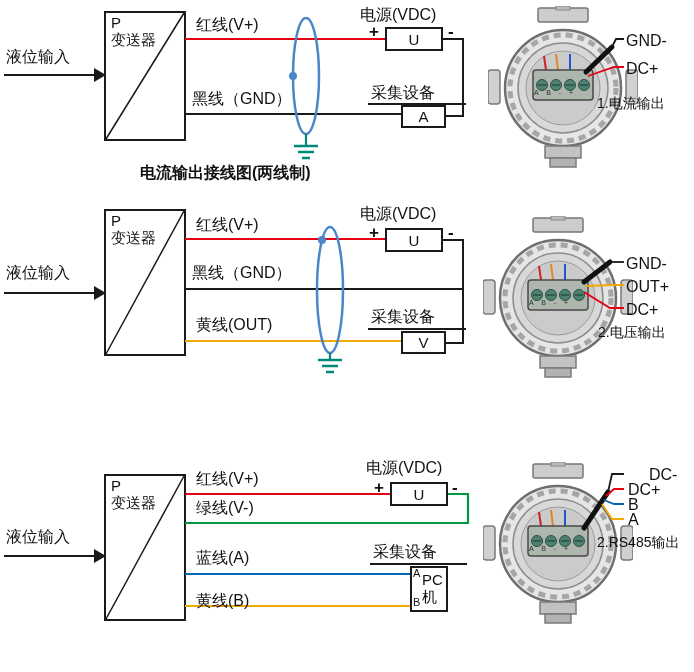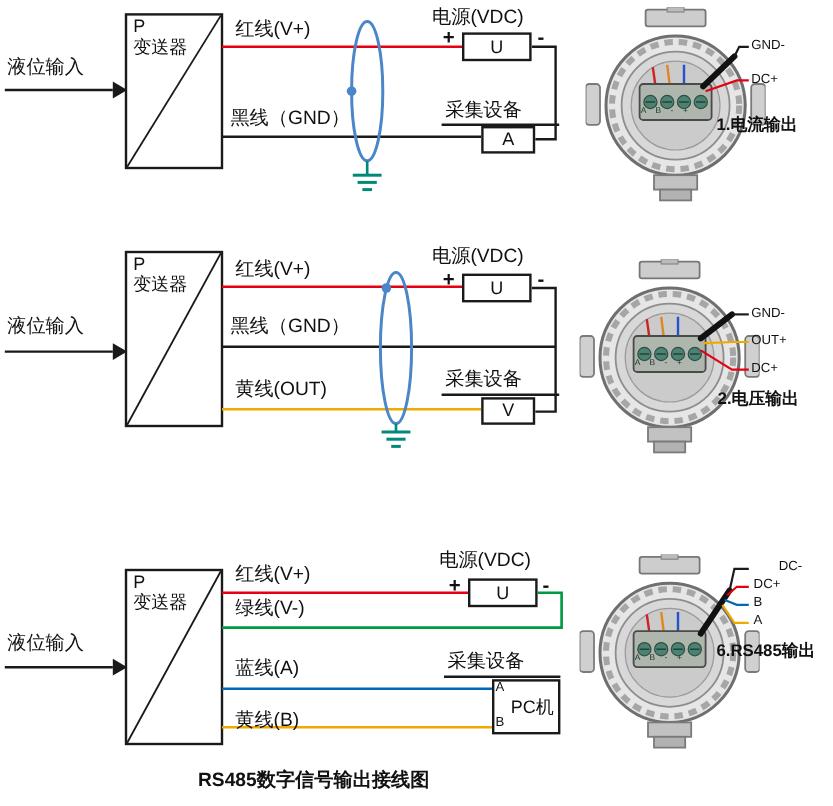--- a/index.html
+++ b/index.html
@@ -8,7 +8,7 @@
   svg.layer { position:absolute; left:0; top:0; z-index:0; }
   .abs { position:absolute; white-space:nowrap; color:#111; z-index:2; line-height:1.15; }
   .lbl { font-size:16px; }
-  .small { font-size:11px; }
+  .small { font-size:16px; }
   .tiny { font-size:11px; }
   .sign { font-size:17px; font-weight:bold; }
   .caption { font-size:16px; font-weight:bold; }

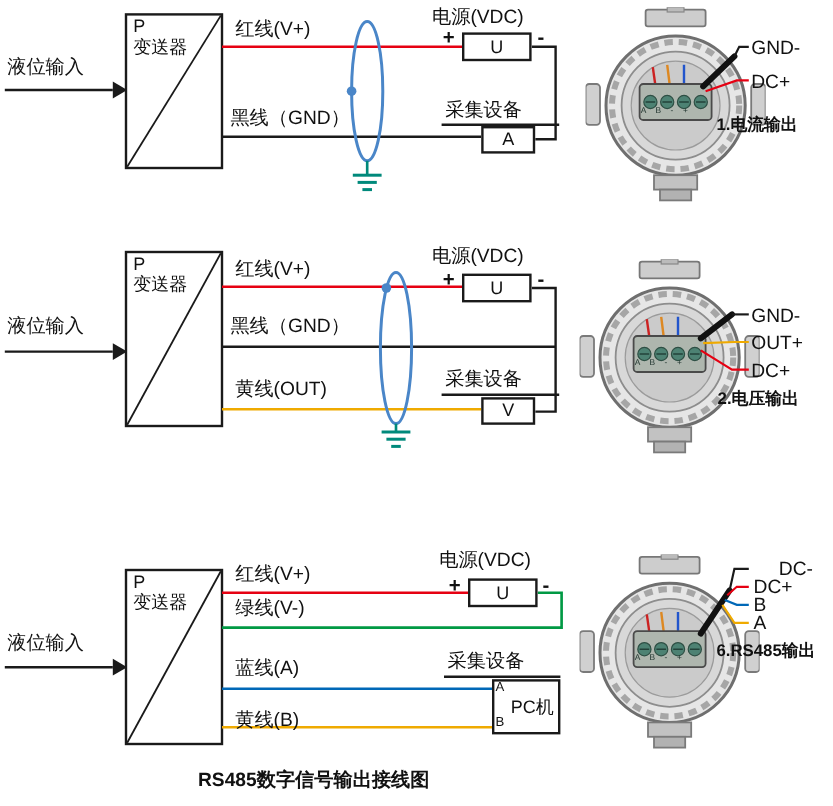--- a/index.html
+++ b/index.html
@@ -15,7 +15,7 @@
   .box { position:absolute; border:2px solid #1a1a1a; background:#fff; display:flex;
          align-items:center; justify-content:center; font-size:15px; color:#111; z-index:1; }
   .termletters { font-size:7px; letter-spacing:3px; color:#223630; z-index:3; }
-  .outlabel { font-size:14px;font-weight:bold; }
+  .outlabel { font-size:14px; }
 </style>
 </head>
 <body>

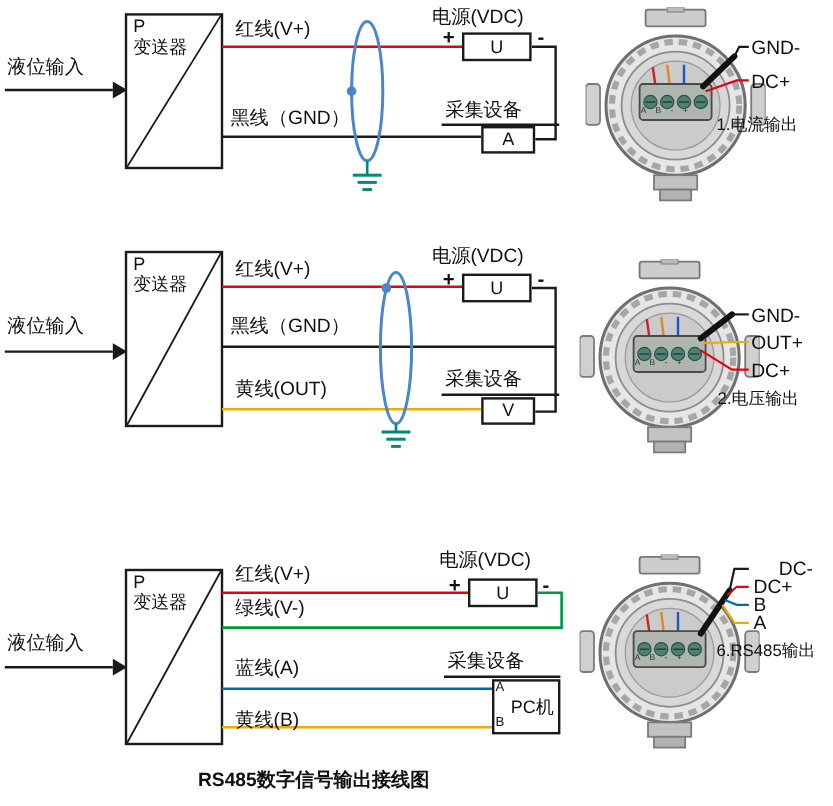--- a/index.html
+++ b/index.html
@@ -132,6 +132,7 @@
   <div class="box" style="left:401px;top:105px;width:45px;height:23px">
     <span>A</span>
   </div>
+  <div class="abs caption" style="left:140px;top:164px">电流输出接线图(两线制)</div>
   <div class="abs termletters" style="left:534px;top:89px">A B - +</div>
   <div class="abs small" style="left:626px;top:32px">GND-</div>
   <div class="abs small" style="left:626px;top:60px">DC+</div>

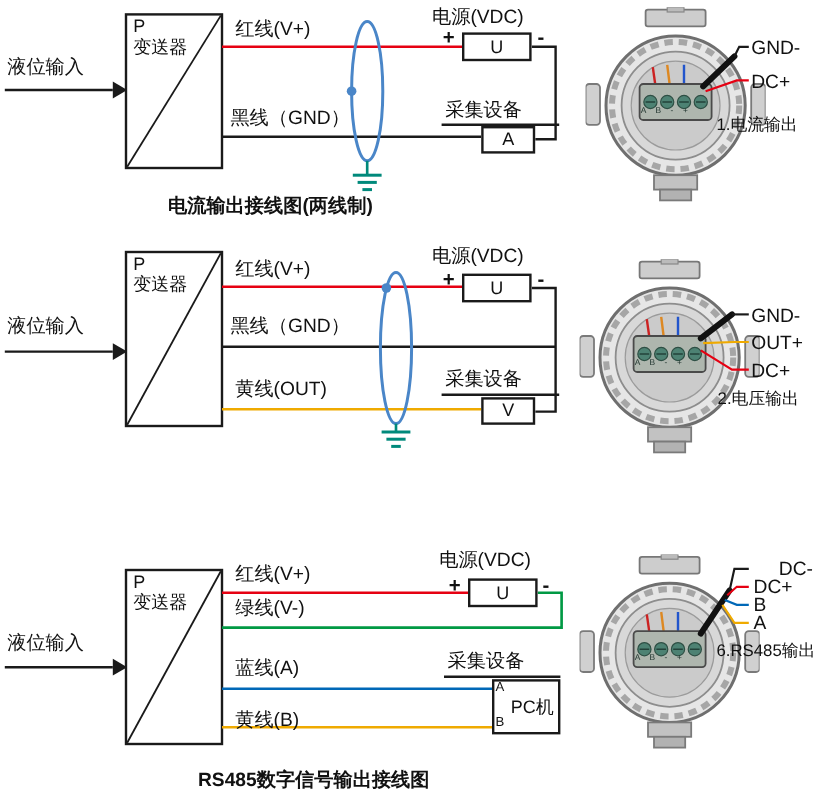--- a/index.html
+++ b/index.html
@@ -185,7 +185,7 @@
   <div class="abs small" style="left:628px;top:481px">DC+</div>
   <div class="abs small" style="left:628px;top:496px">B</div>
   <div class="abs small" style="left:628px;top:511px">A</div>
-  <div class="abs outlabel" style="left:597px;top:534px">6.RS485输出</div>
+  <div class="abs outlabel" style="left:597px;top:534px">2.RS485输出</div>
 
 </div>
 

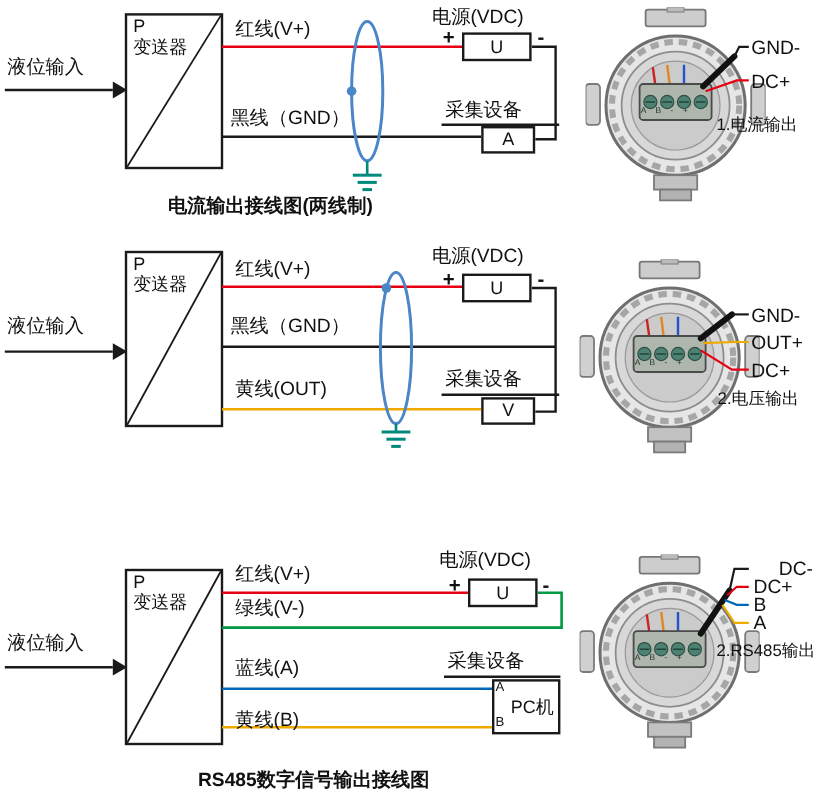--- a/index.html
+++ b/index.html
@@ -174,7 +174,7 @@
     <span>U</span>
   </div>
   <div class="abs lbl" style="left:373px;top:543px">采集设备</div>
-  <div class="box" style="left:410px;top:566px;width:57px;height:46px">
+  <div class="box" style="left:410px;top:566px;width:38px;height:46px">
     <span style="margin-left:10px">PC机</span>
   </div>
   <div class="abs tiny" style="left:413px;top:567px">A</div>

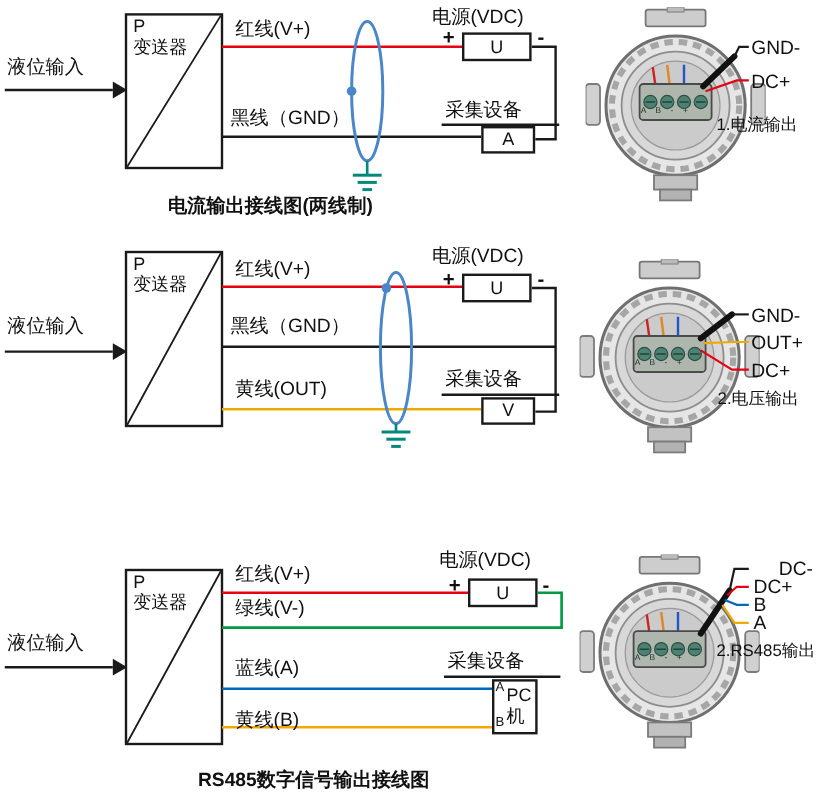--- a/index.html
+++ b/index.html
@@ -179,7 +179,6 @@
   </div>
   <div class="abs tiny" style="left:413px;top:567px">A</div>
   <div class="abs tiny" style="left:413px;top:596px">B</div>
-  <div class="abs caption" style="left:165px;top:642px">RS485数字信号输出接线图</div>
   <div class="abs termletters" style="left:529px;top:545px">A B - +</div>
   <div class="abs small" style="left:649px;top:466px">DC-</div>
   <div class="abs small" style="left:628px;top:481px">DC+</div>

